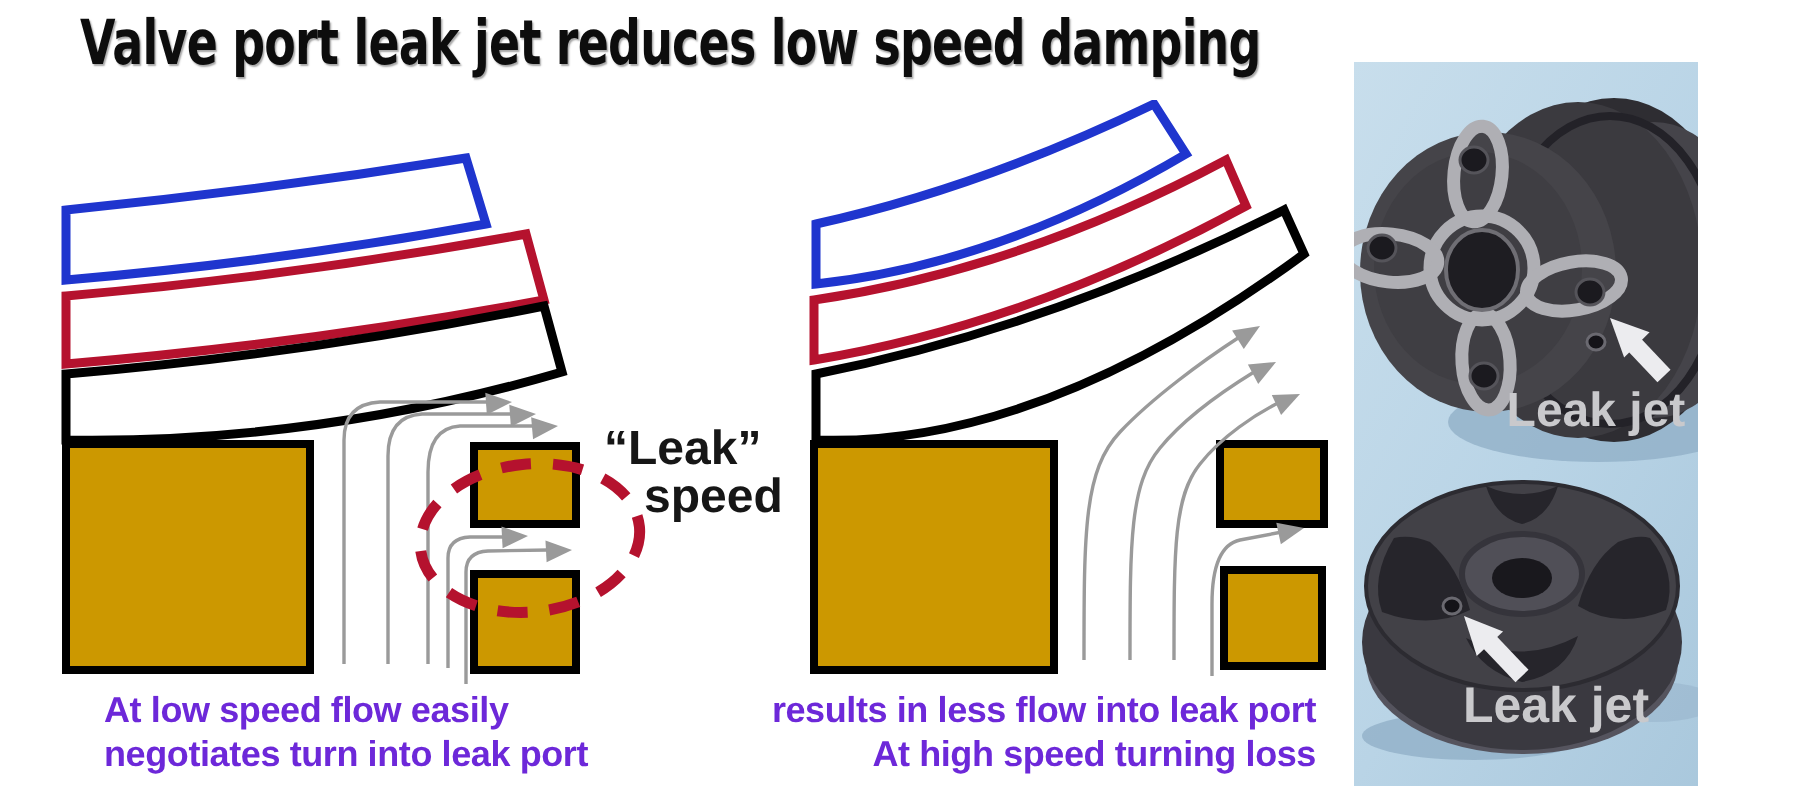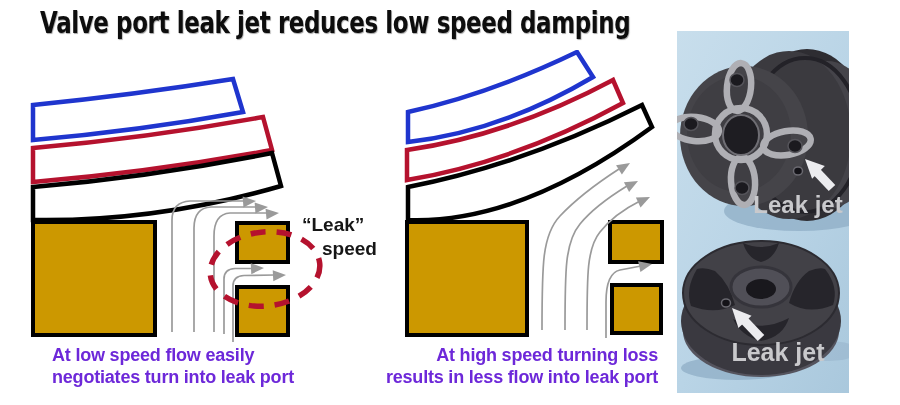--- a/index.html
+++ b/index.html
@@ -18,7 +18,7 @@
   #mid-svg{left:360px;top:50px;}
   #photo-svg{left:677px;top:31px;}
   .leak-label{
-    position:absolute;left:302px;top:213px;font-size:19px;font-weight:600;color:#161616;line-height:24px;
+    position:absolute;left:302px;top:213px;font-size:24px;font-weight:600;color:#161616;line-height:24px;
   }
   .leak-label .l2{margin-left:20px;}
   .caption{

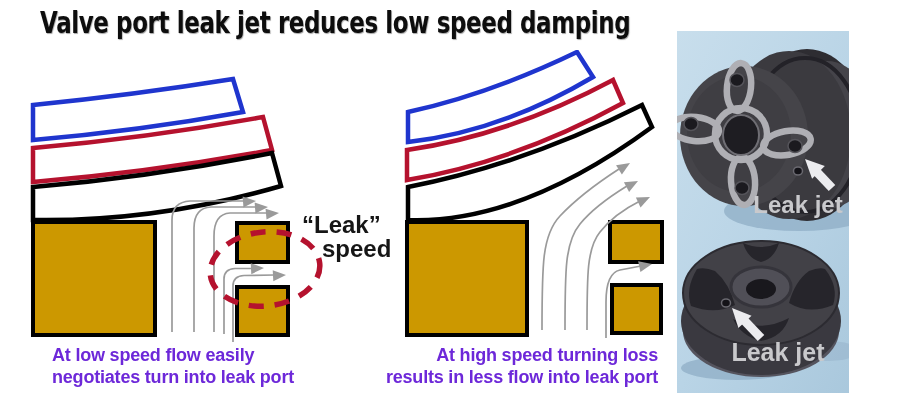--- a/index.html
+++ b/index.html
@@ -98,8 +98,8 @@
   </svg>
 
   <div class="caption" id="cap-mid">
+    <div>results in less flow into leak port</div>
     <div>At high speed turning loss</div>
-    <div>results in less flow into leak port</div>
   </div>
 
   <svg id="photo-svg" width="201" height="362" viewBox="0 0 201 362">

